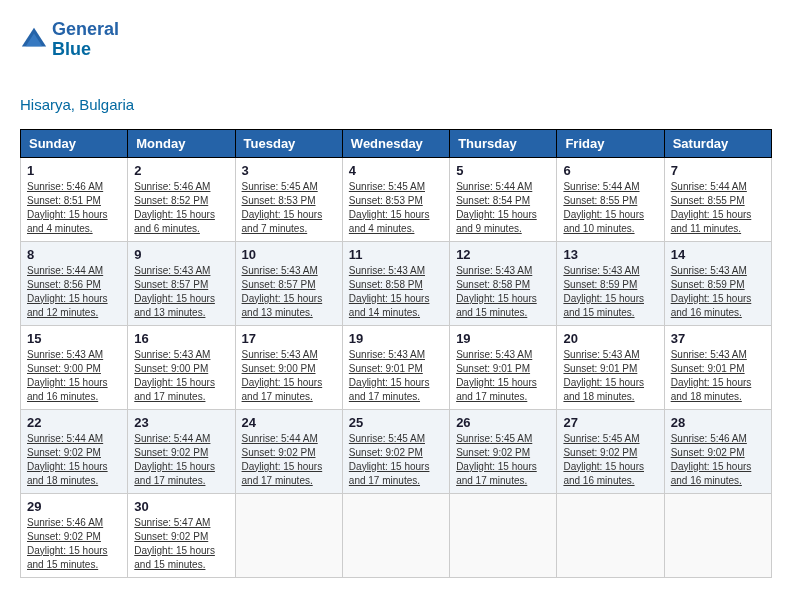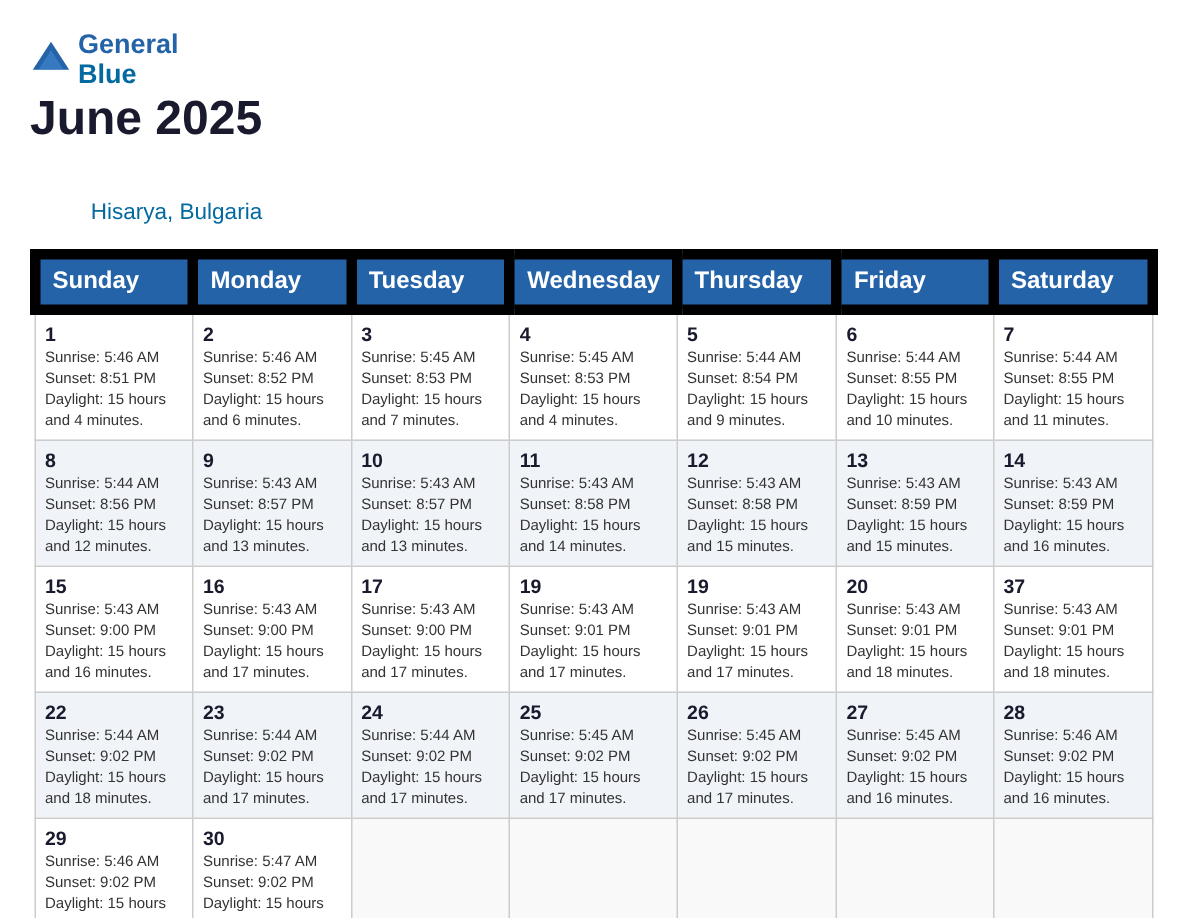--- a/index.html
+++ b/index.html
@@ -110,7 +110,6 @@
     </div>
   </div>
   <div class="title-area">
-    <div class="month-title">June 2025</div>
     <div class="location">Hisarya, Bulgaria</div>
   </div>
 </div>

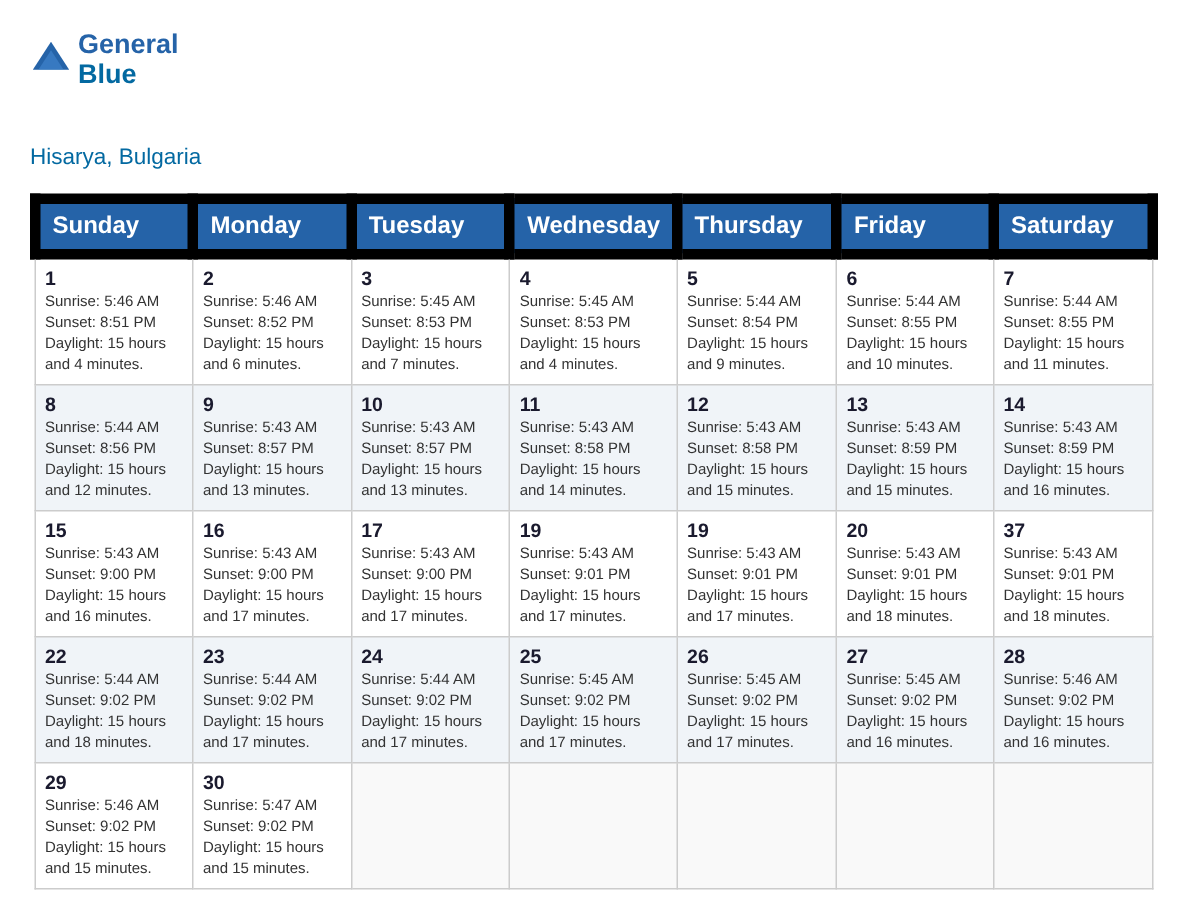--- a/index.html
+++ b/index.html
@@ -58,9 +58,9 @@
       color: #fff;
       text-align: left;
       padding: 6px 8px;
-      font-size: 16px;
+      font-size: 13px;
       font-weight: bold;
-      border: 7px solid #000000;
+      border: 1px solid #000000;
       margin-left: 35px;
     }
     .calendar td {

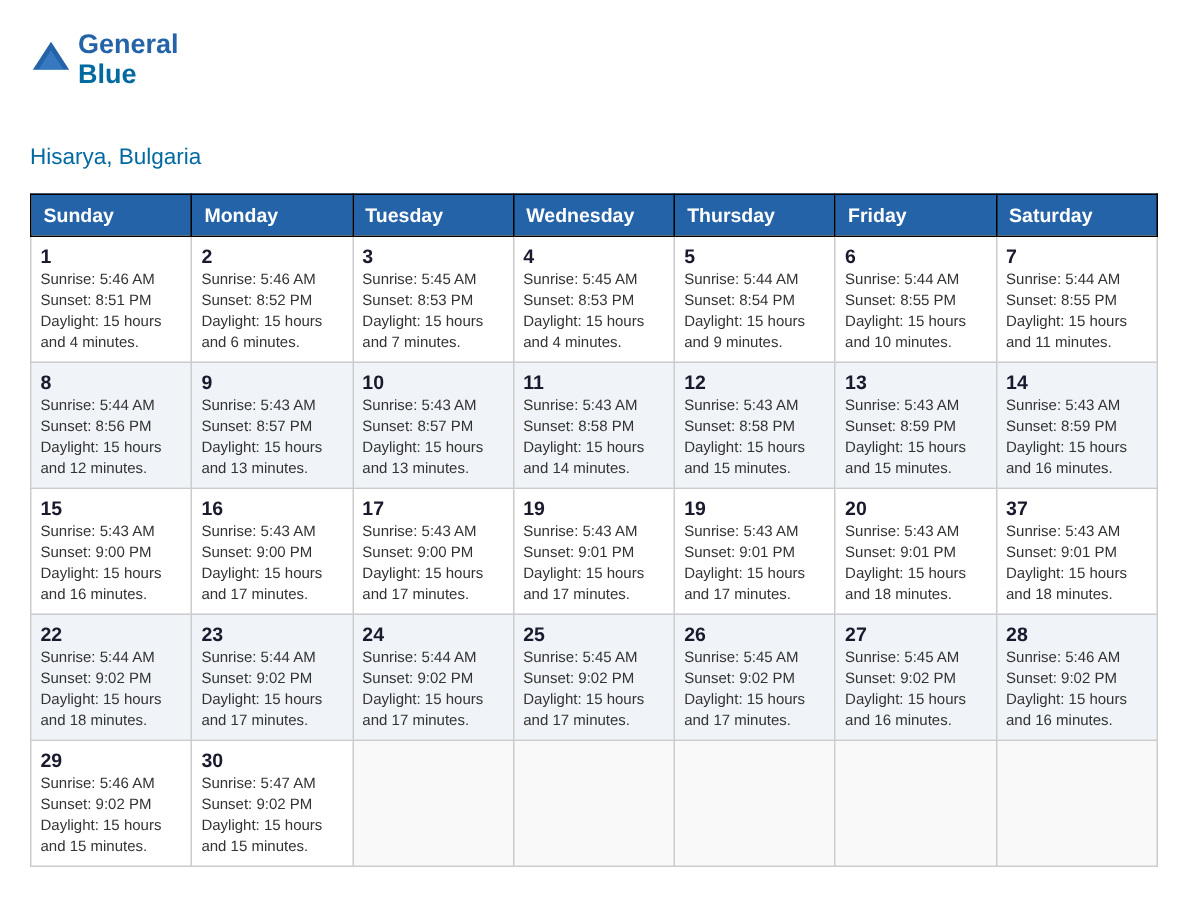--- a/index.html
+++ b/index.html
@@ -88,6 +88,7 @@
       font-size: 10px;
       color: #333;
       line-height: 1.4;
+      text-decoration: underline;
     }
     .empty-cell {
       background: #f9f9f9 !important;

